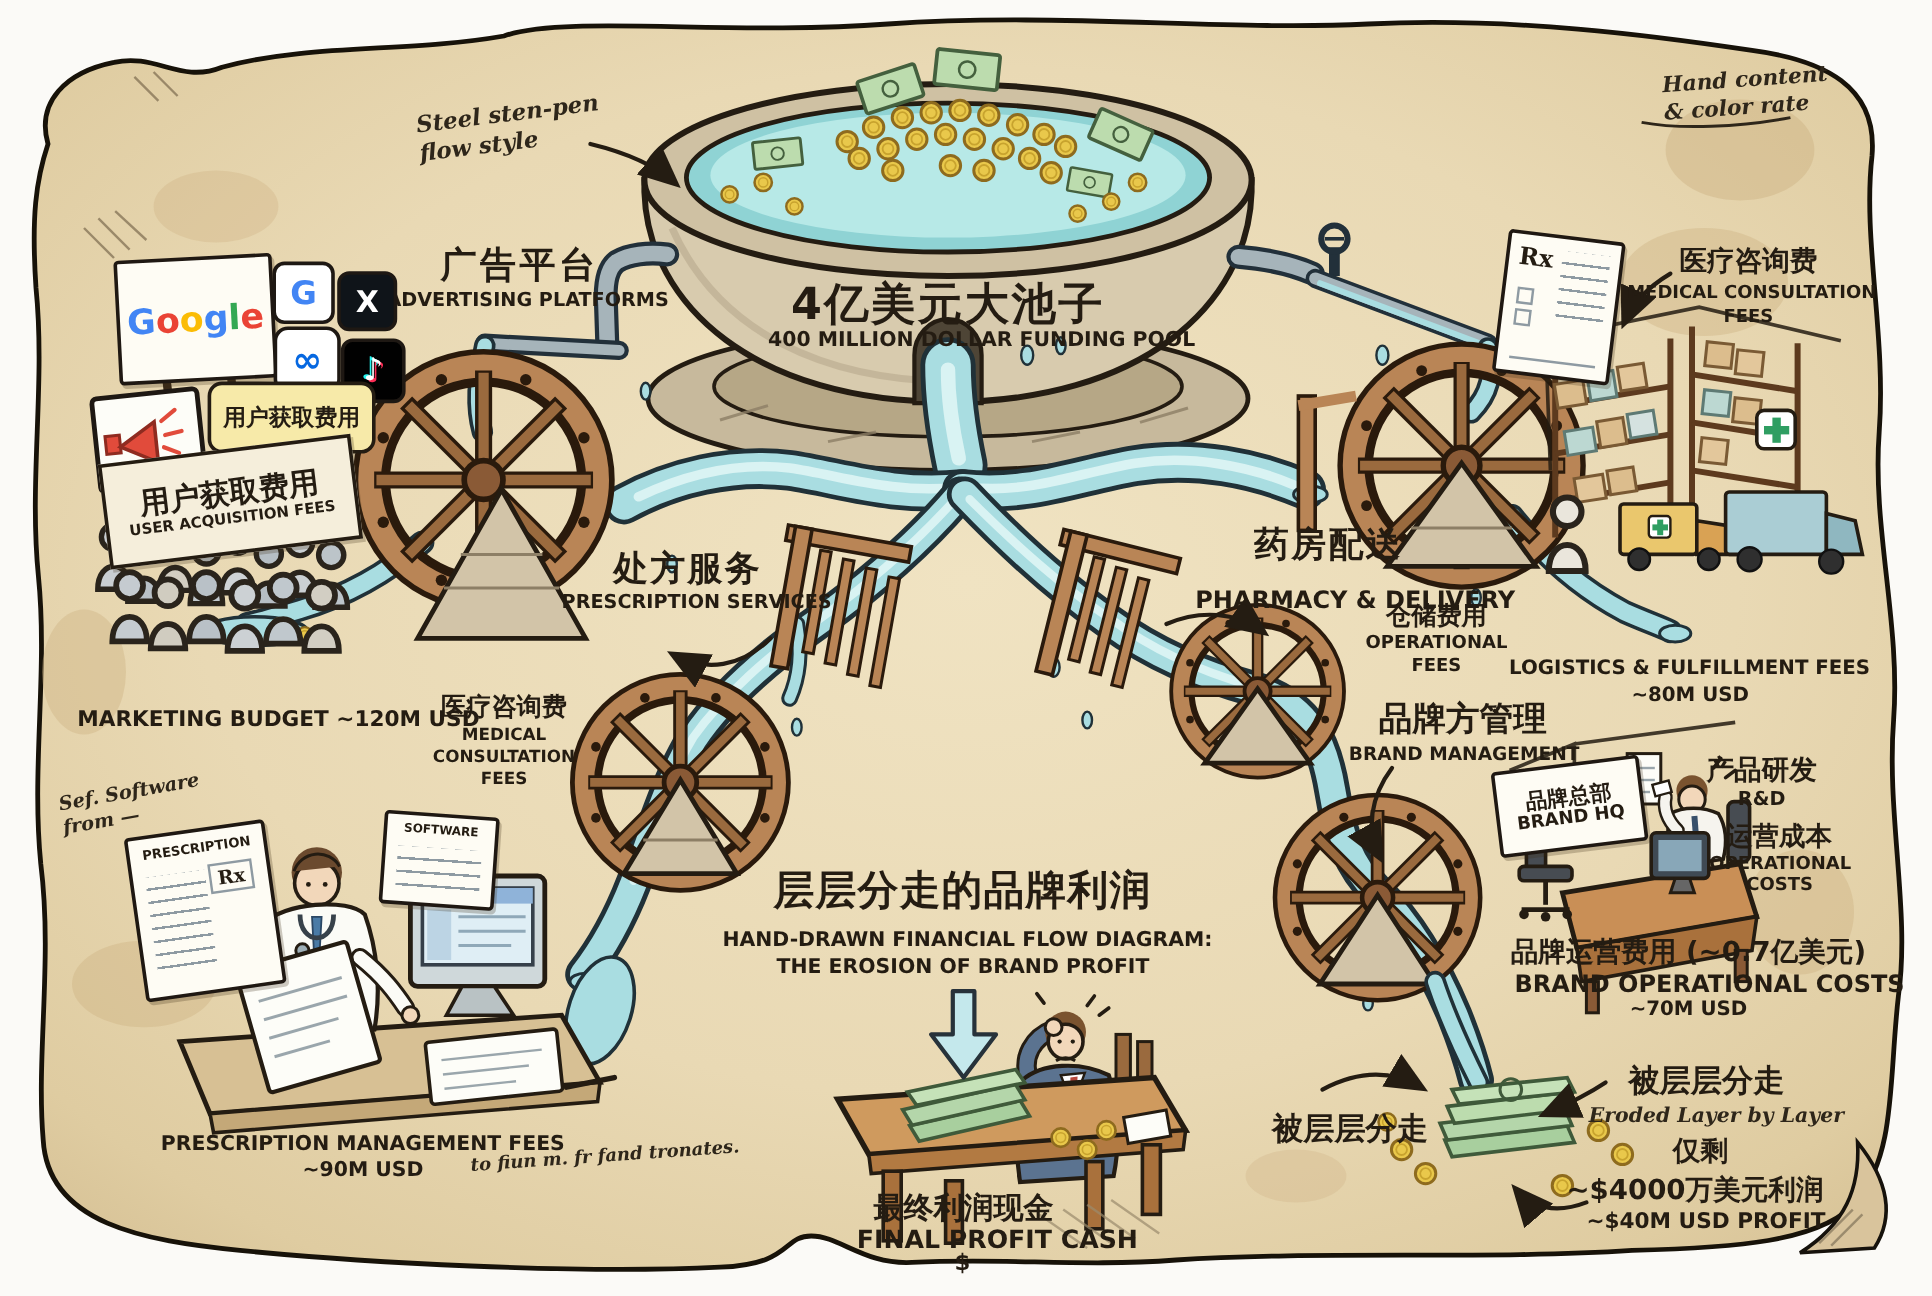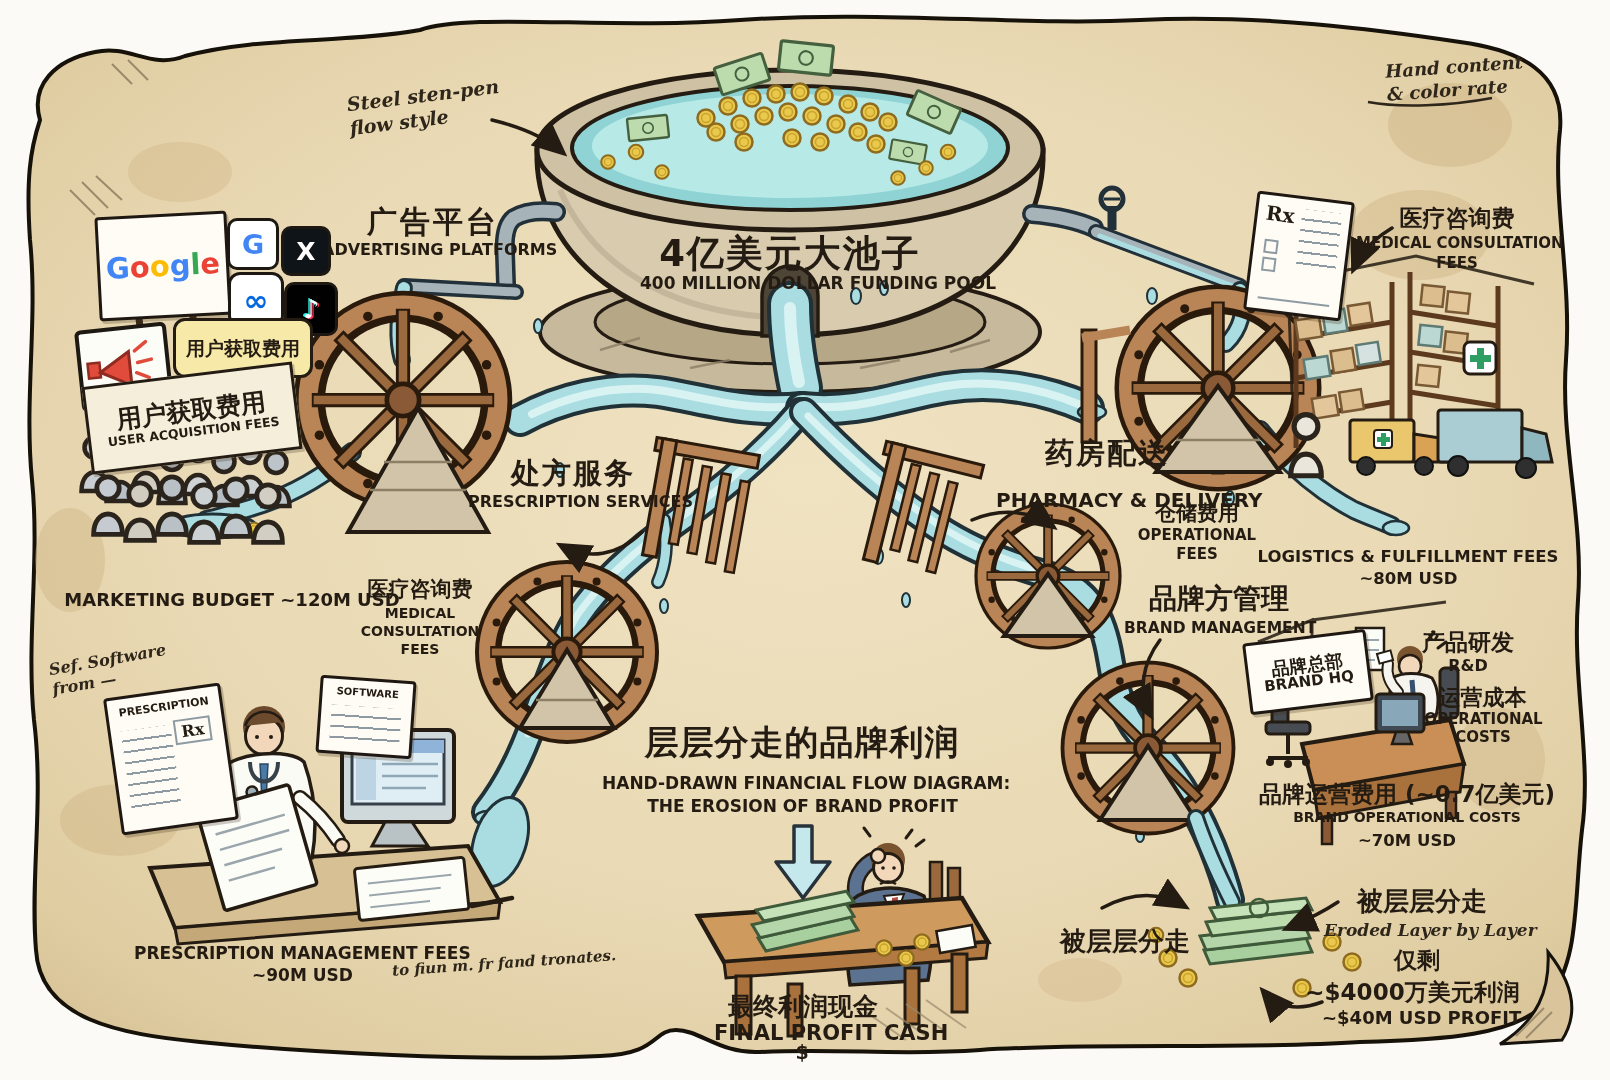--- a/index.html
+++ b/index.html
@@ -629,7 +629,7 @@
 <div class="lbl" style="left:1450px;top:730px;width:66px;font-size:15px;">COSTS</div>
 
 <div class="lbl" style="left:1252px;top:782px;width:310px;font-size:23px;">品牌运营费用 (~0.7亿美元)</div>
-<div class="lbl" style="left:1262px;top:810px;width:290px;font-size:14px;text-align:center;">BRAND OPERATIONAL COSTS</div>
+<div class="lbl" style="left:1262px;top:810px;width:290px;font-size:20px;text-align:center;">BRAND OPERATIONAL COSTS</div>
 <div class="lbl" style="left:1342px;top:832px;width:130px;font-size:16.5px;">~70M USD</div>
 
 <div class="lbl" style="left:1040px;top:928px;width:170px;font-size:26px;">被层层分走</div>

